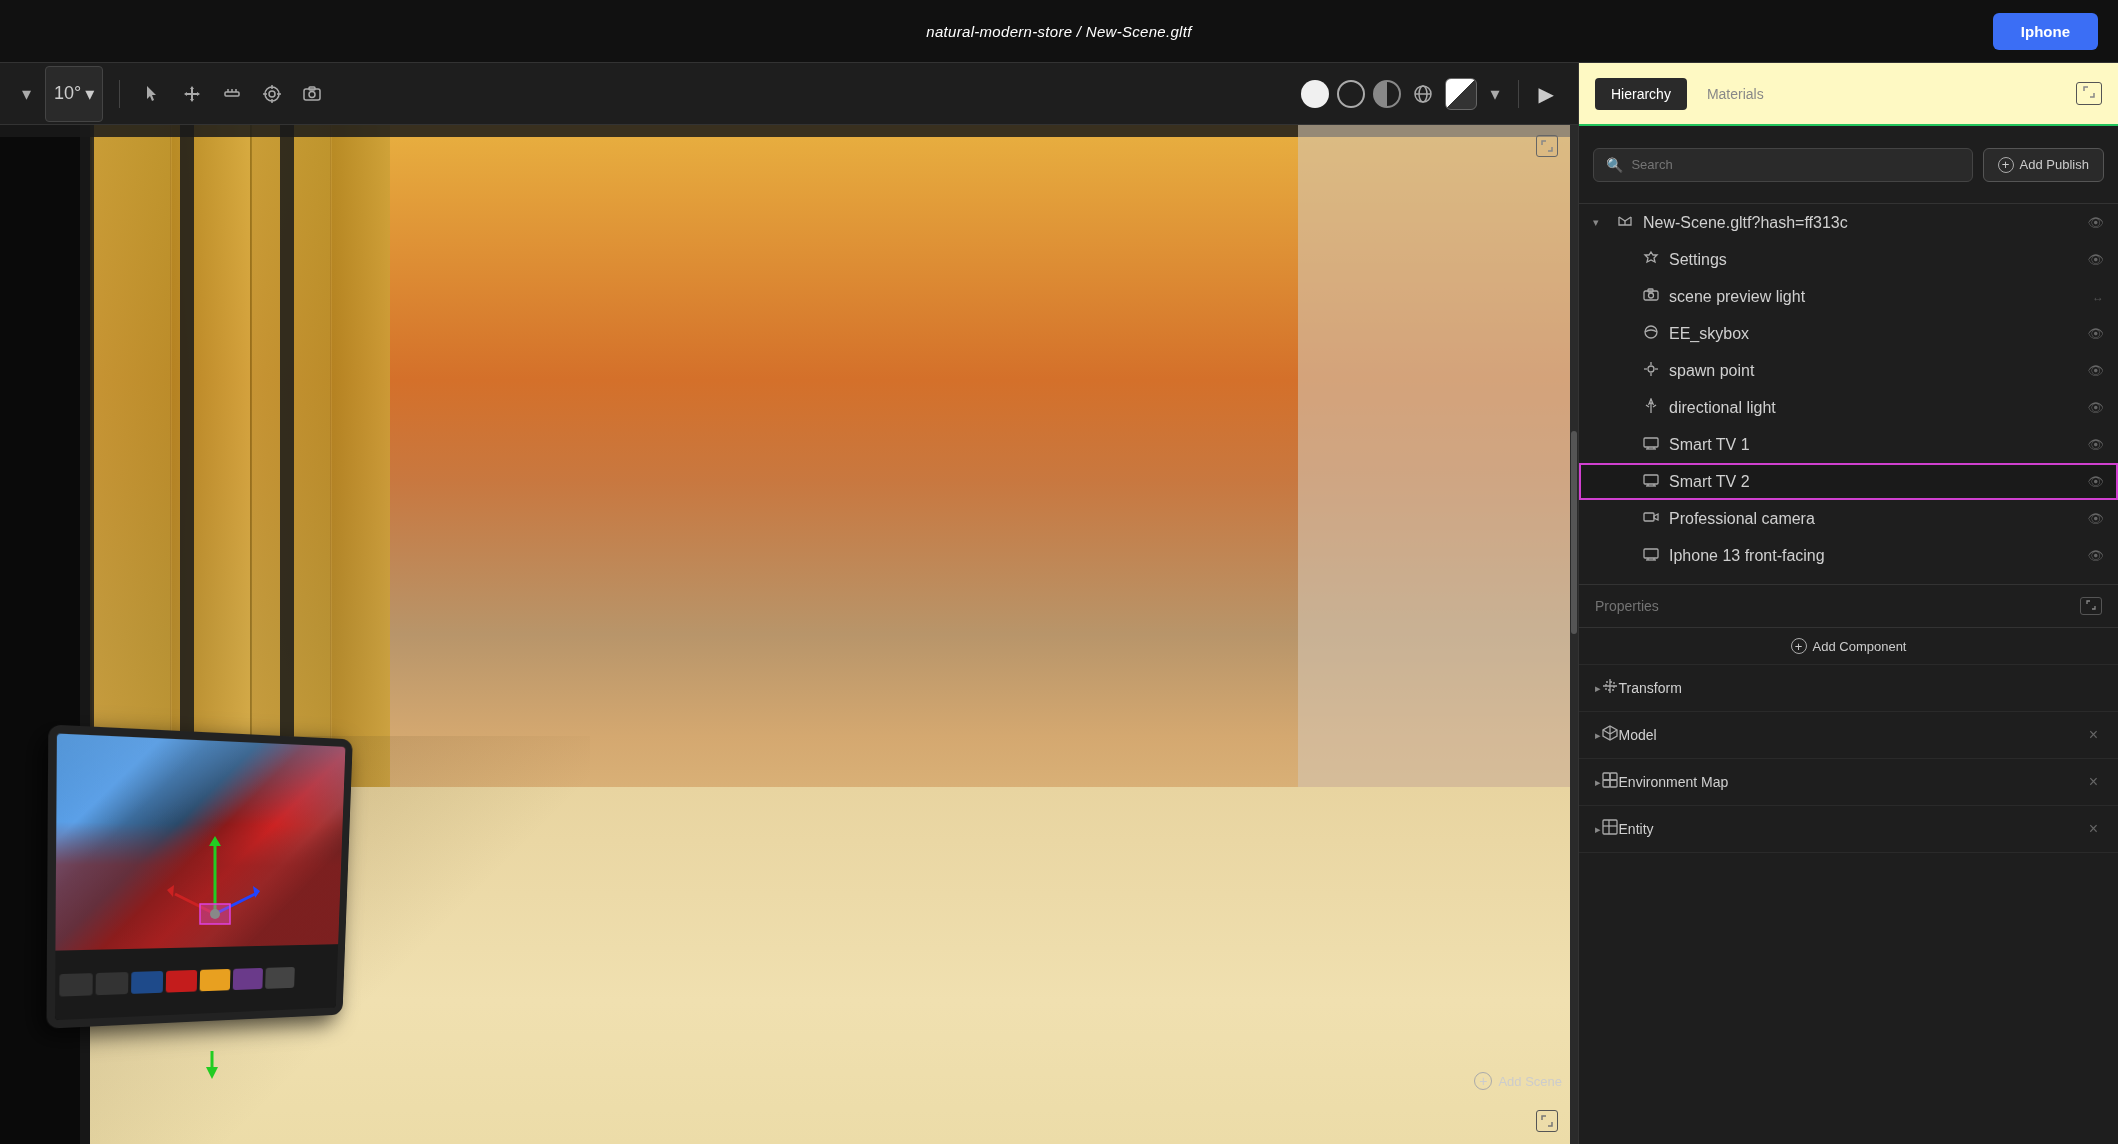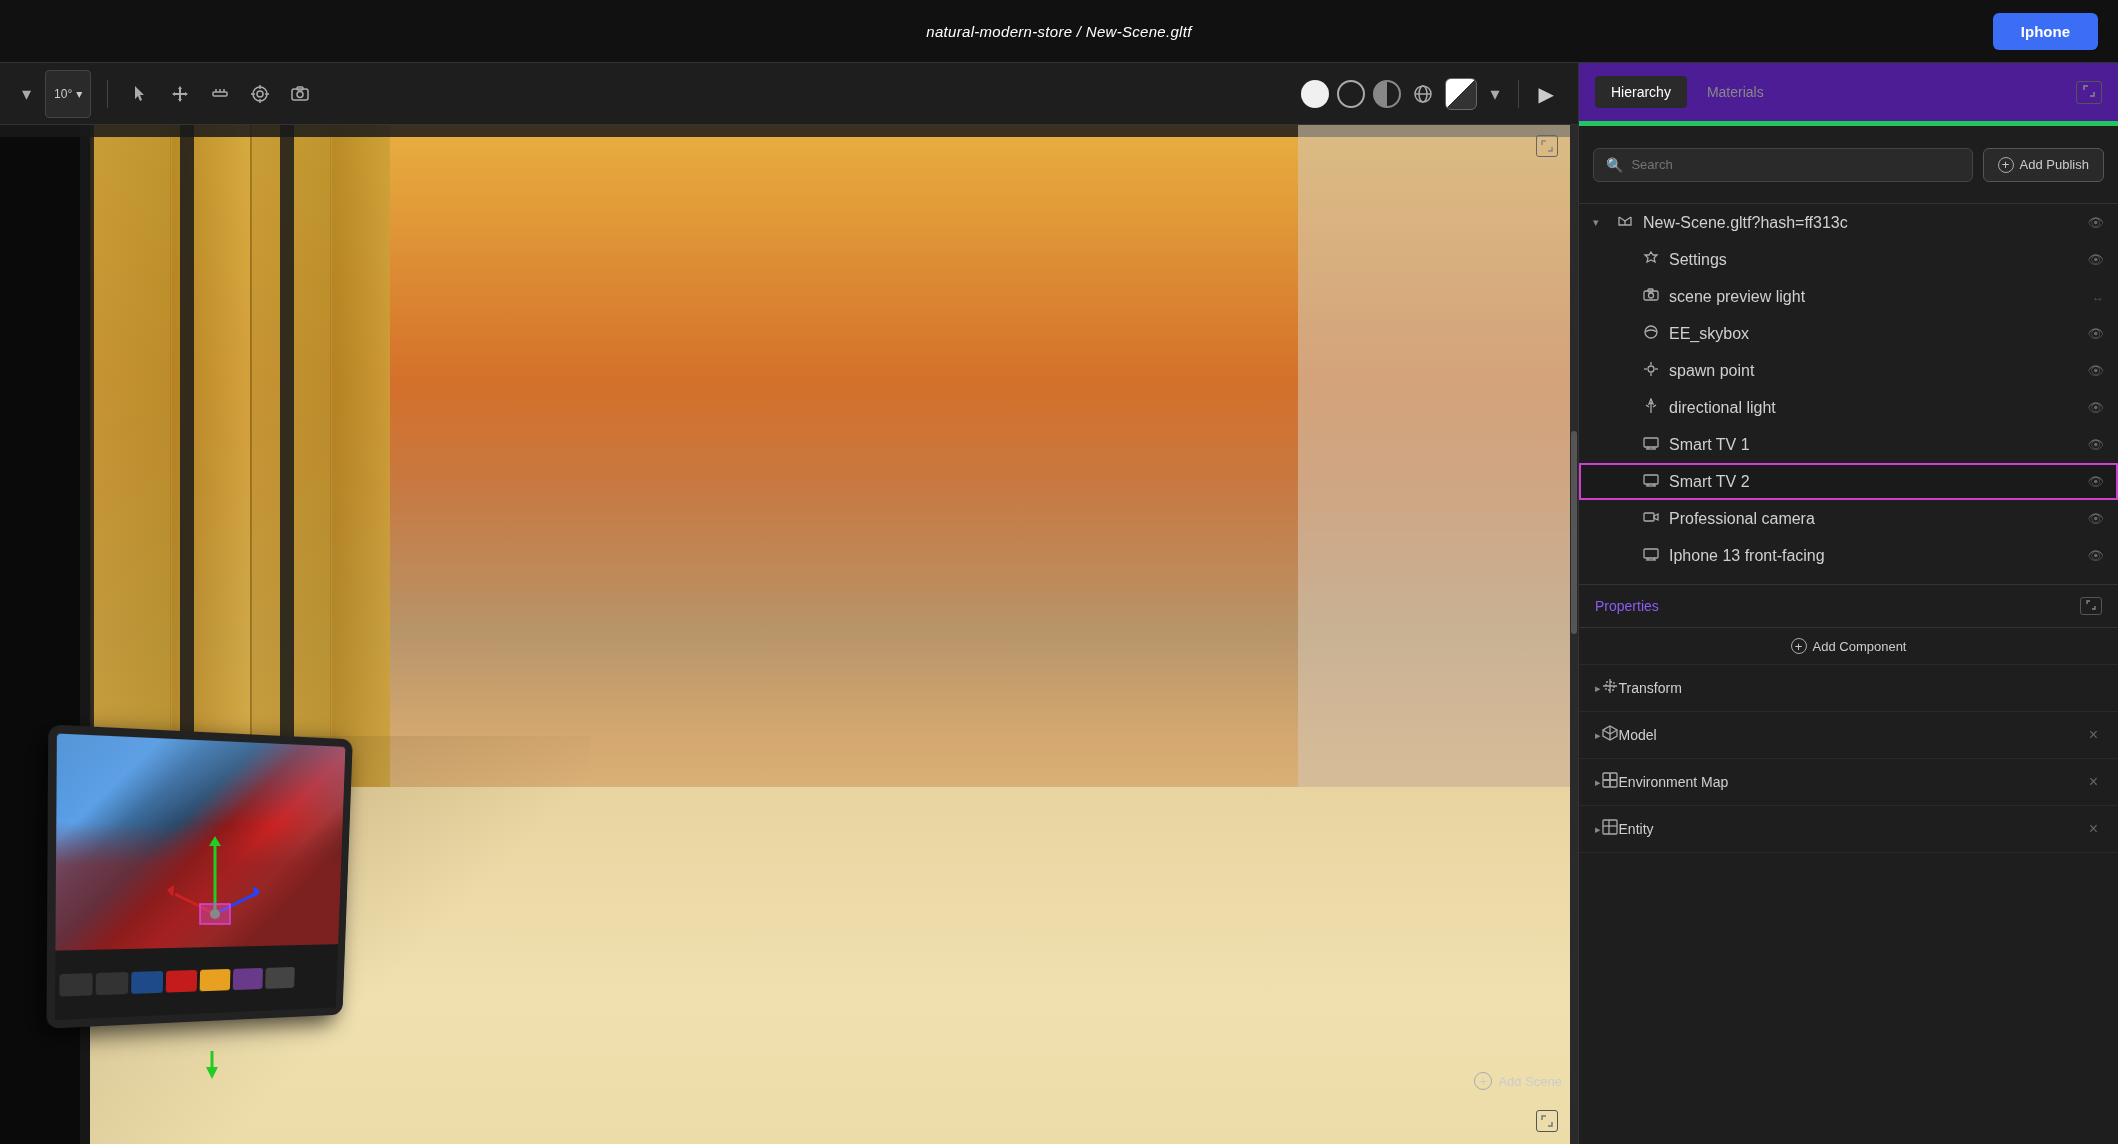--- a/index.html
+++ b/index.html
@@ -107,7 +107,7 @@
       padding: 16px 8px;
       gap: 4px;
       color: #ccc;
-      font-size: 12px;
+      font-size: 18px;
       cursor: pointer;
     }
     .toolbar-right {

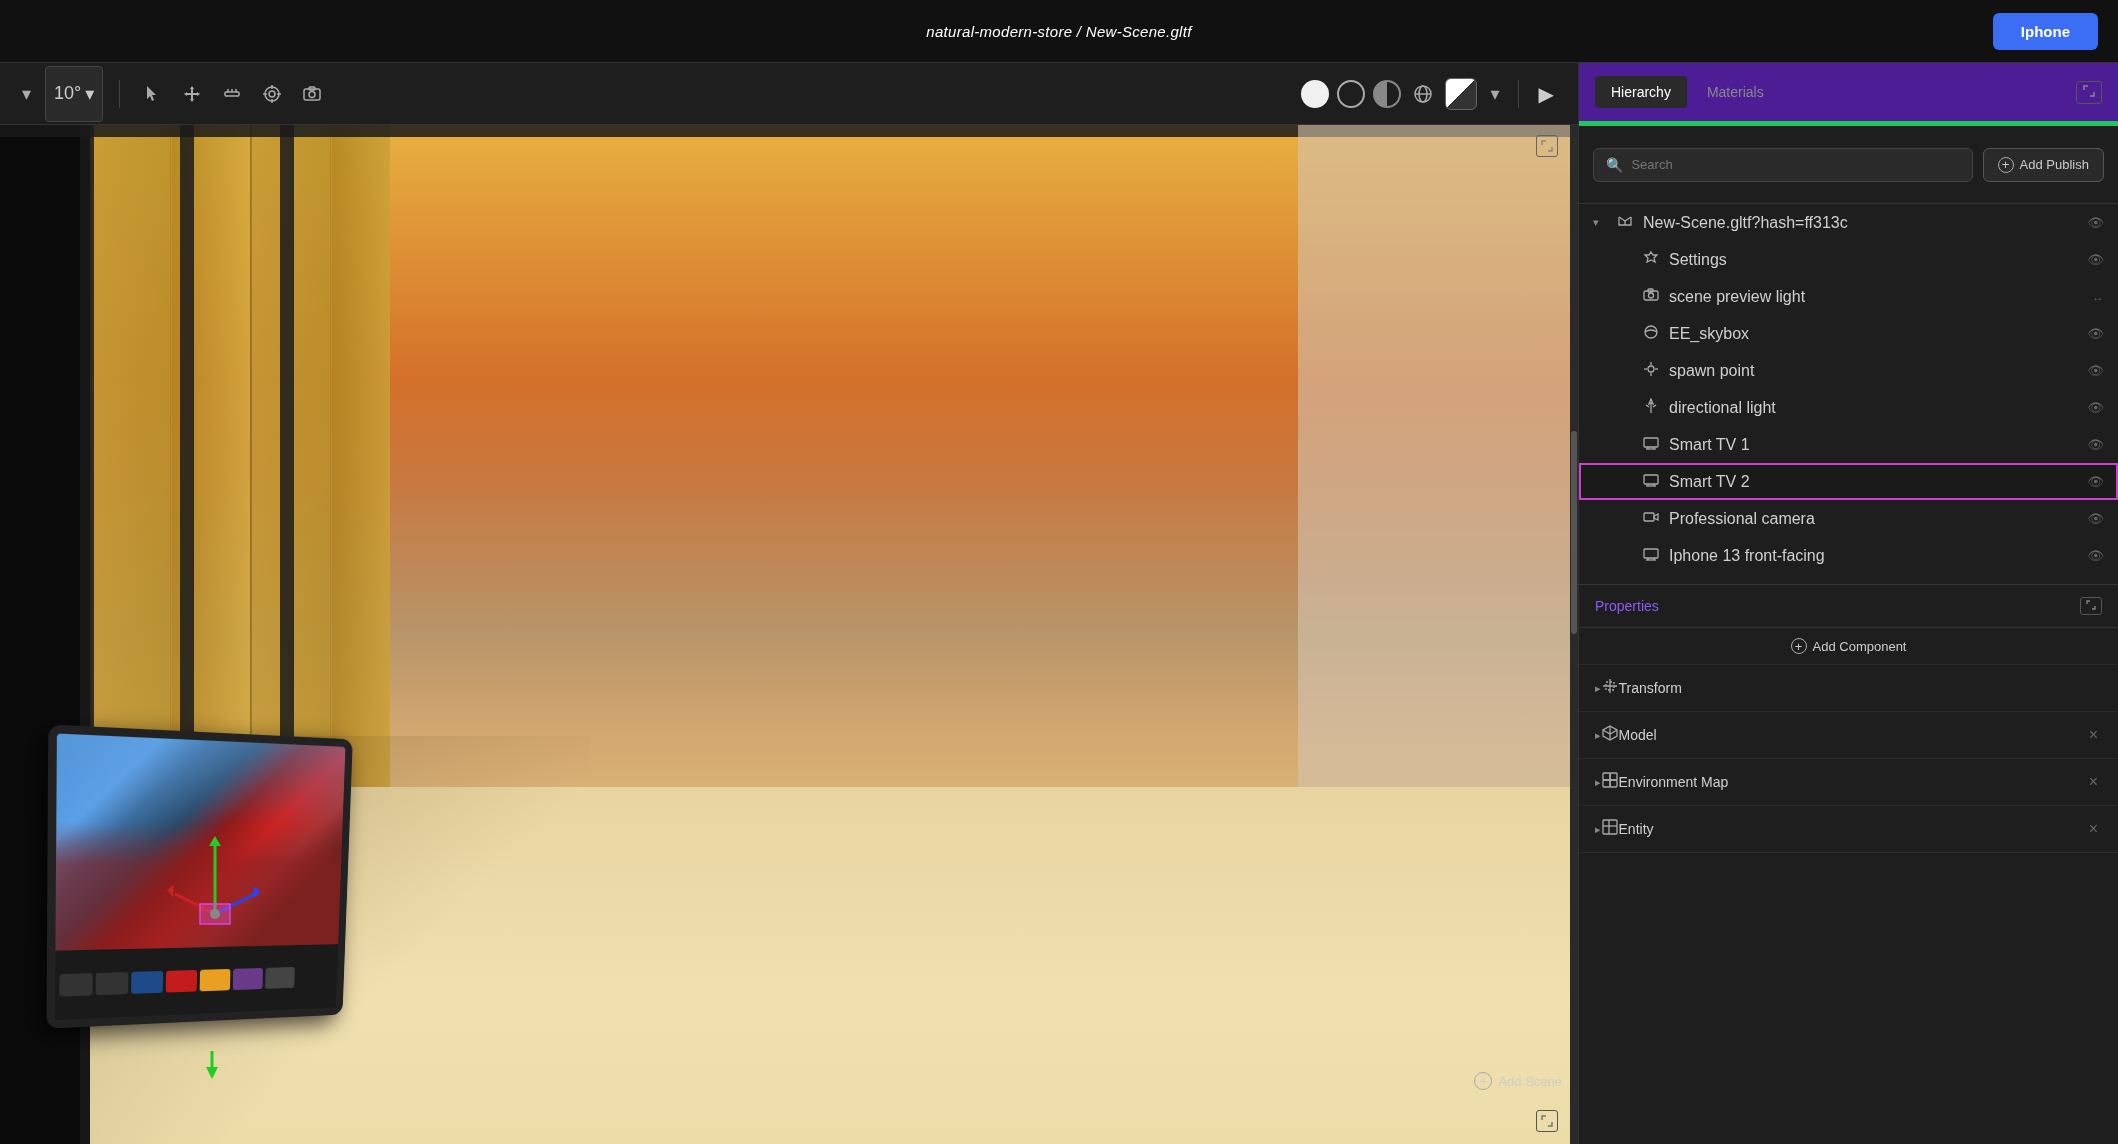--- a/index.html
+++ b/index.html
@@ -365,8 +365,8 @@
     .panel-tabs {
       display: flex;
       align-items: center;
-      background: #4c1d95;
-      border-bottom: 5px solid #22c55e;
+      background: #fef9c3;
+      border-bottom: 2px solid #22c55e;
       padding: 0 16px;
       height: 63px;
       gap: 4px;

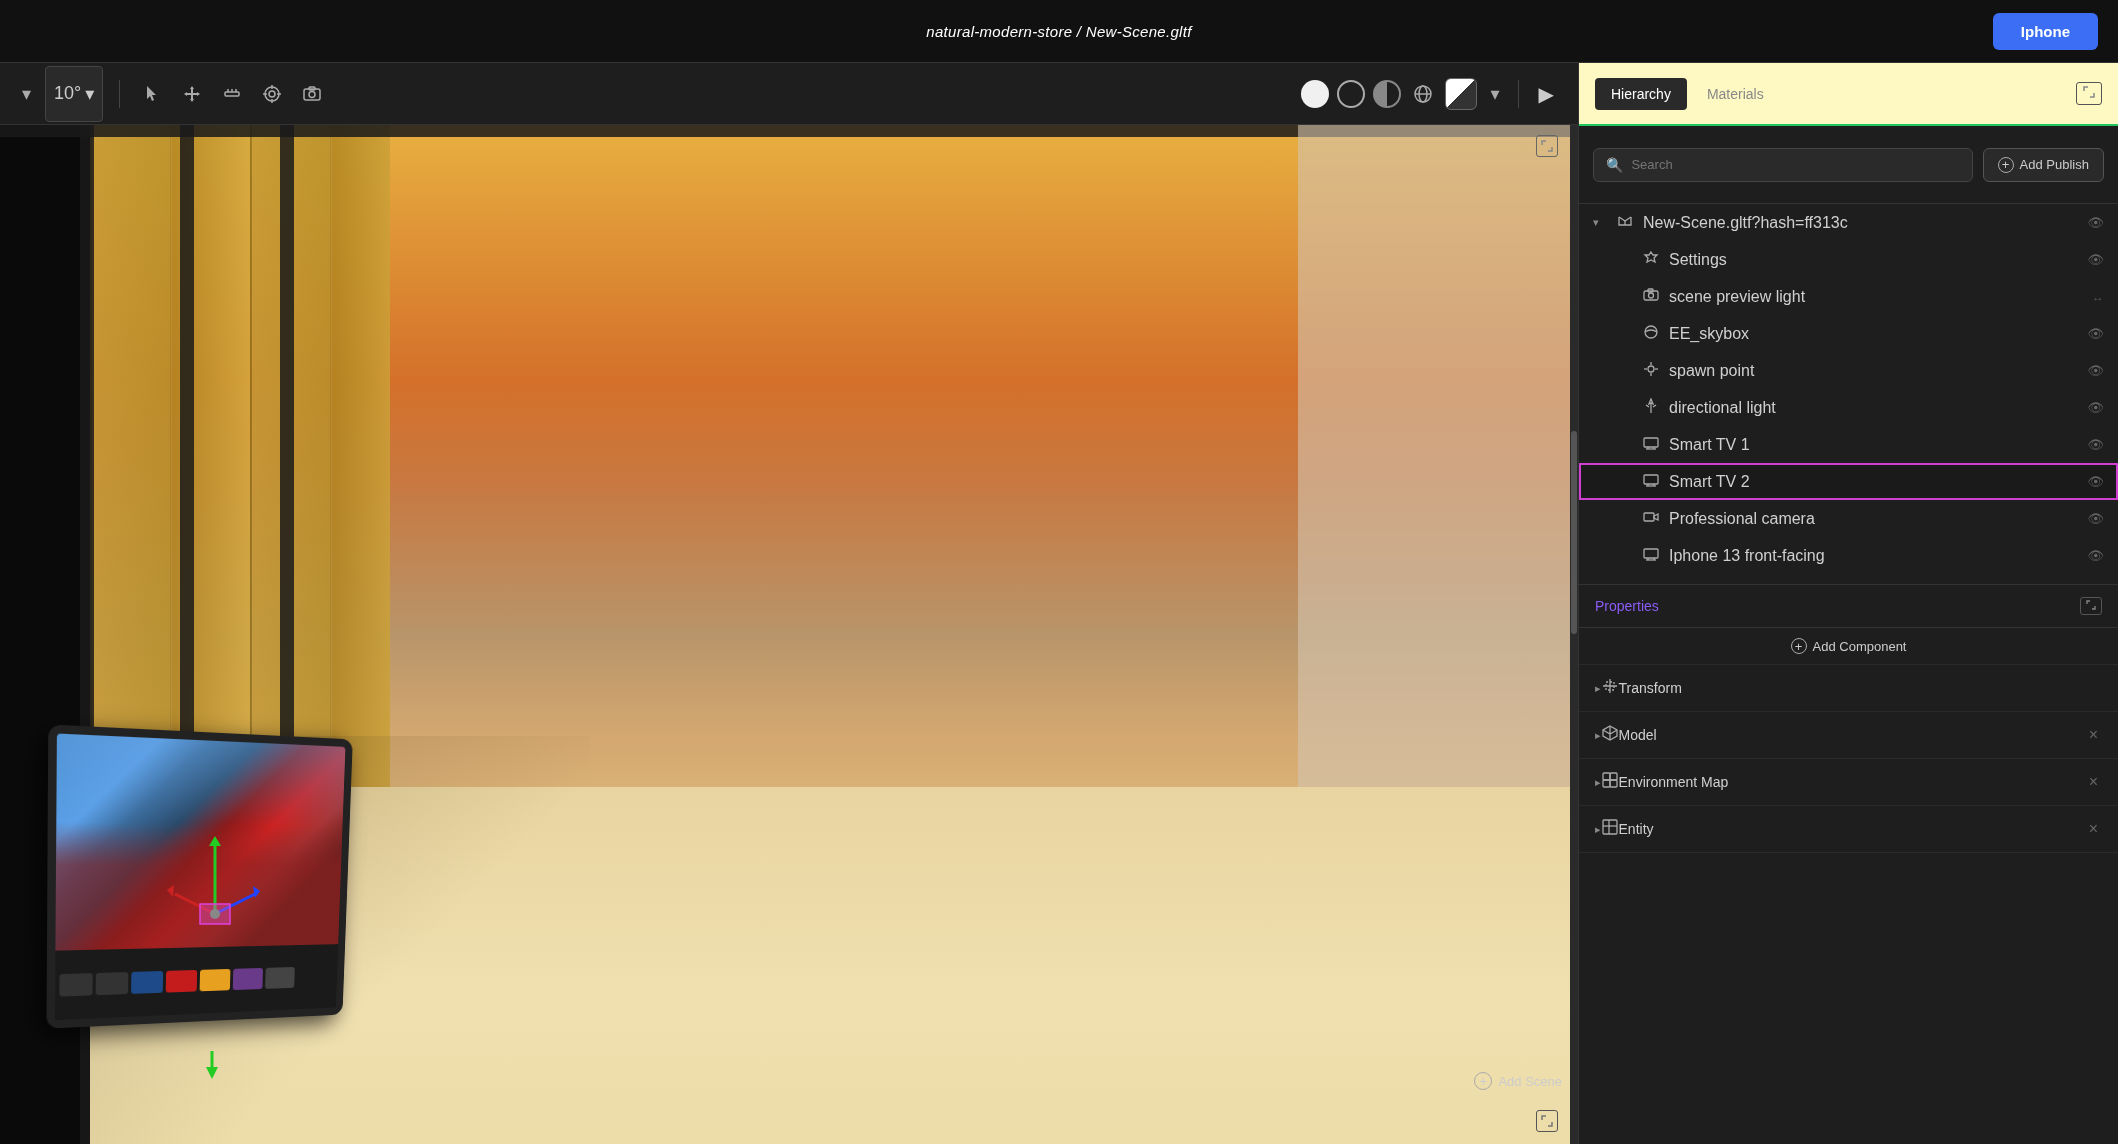--- a/index.html
+++ b/index.html
@@ -488,7 +488,7 @@
     }
     .properties-title {
       font-size: 14px;
-      color: #8b5cf6;
+      color: #737373;
       font-weight: 500;
     }
     .properties-expand {

